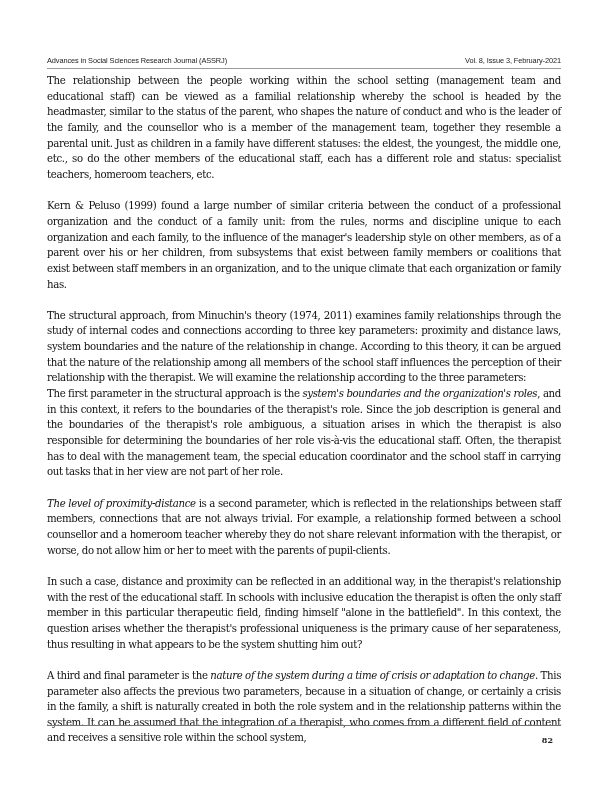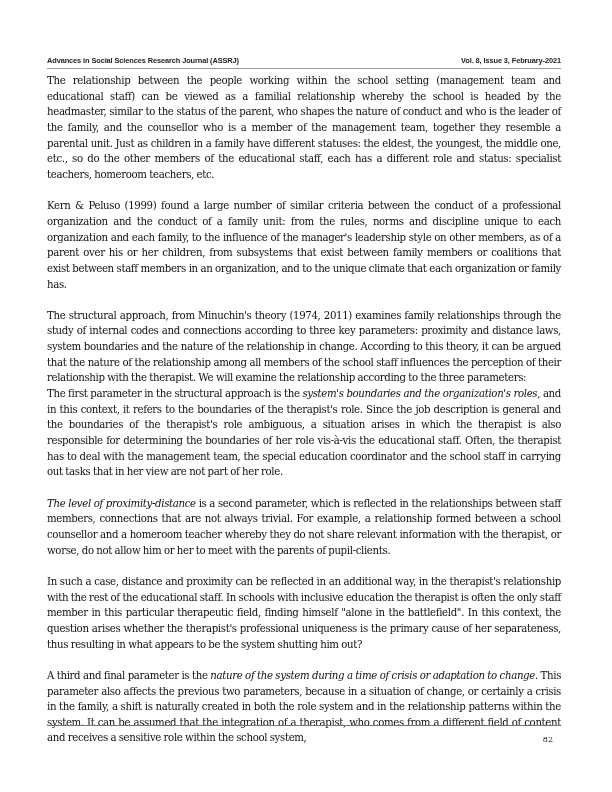--- a/index.html
+++ b/index.html
@@ -7,7 +7,7 @@
   .page { position: absolute; left: 47px; top: 0; width: 514px; }
   .running-head {
     position: absolute; top: 56px; left: 0; width: 514px;
-    font-family: "Liberation Sans", sans-serif; font-size: 7.4px; font-weight: bold;
+    font-family: "Liberation Sans", sans-serif; font-size: 7.4px; font-weight: normal;
     color: #222; display: flex; justify-content: space-between;
     letter-spacing: -0.1px;
     align-items: flex-end;

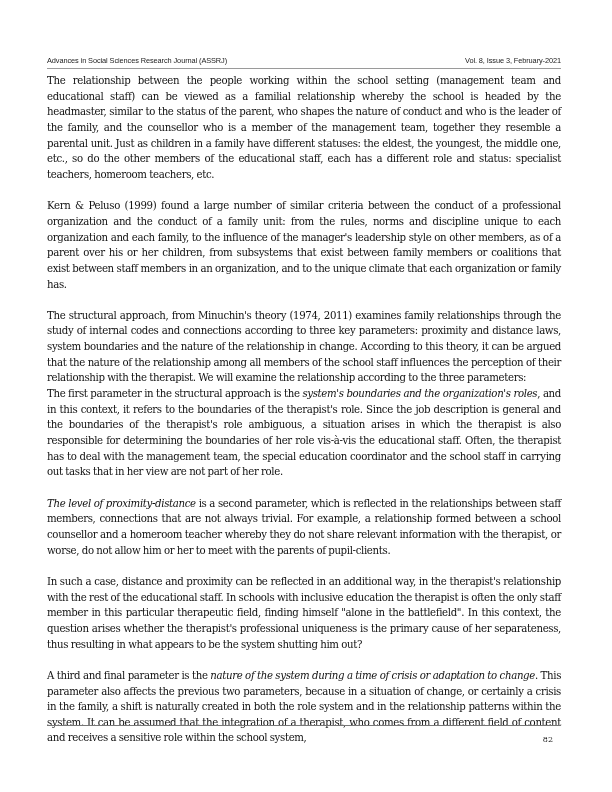--- a/index.html
+++ b/index.html
@@ -24,7 +24,7 @@
   .rule-bottom { position: absolute; top: 725px; left: 0; width: 514px; height: 0; border-top: 1px solid #777; }
   .page-number {
     position: absolute; top: 735px; right: 8px;
-    font-family: "DejaVu Serif", serif; font-size: 8px; font-weight: normal; color: #222;
+    font-family: "DejaVu Serif", serif; font-size: 8px; font-weight: bold; color: #222;
   }
 </style>
 </head>

